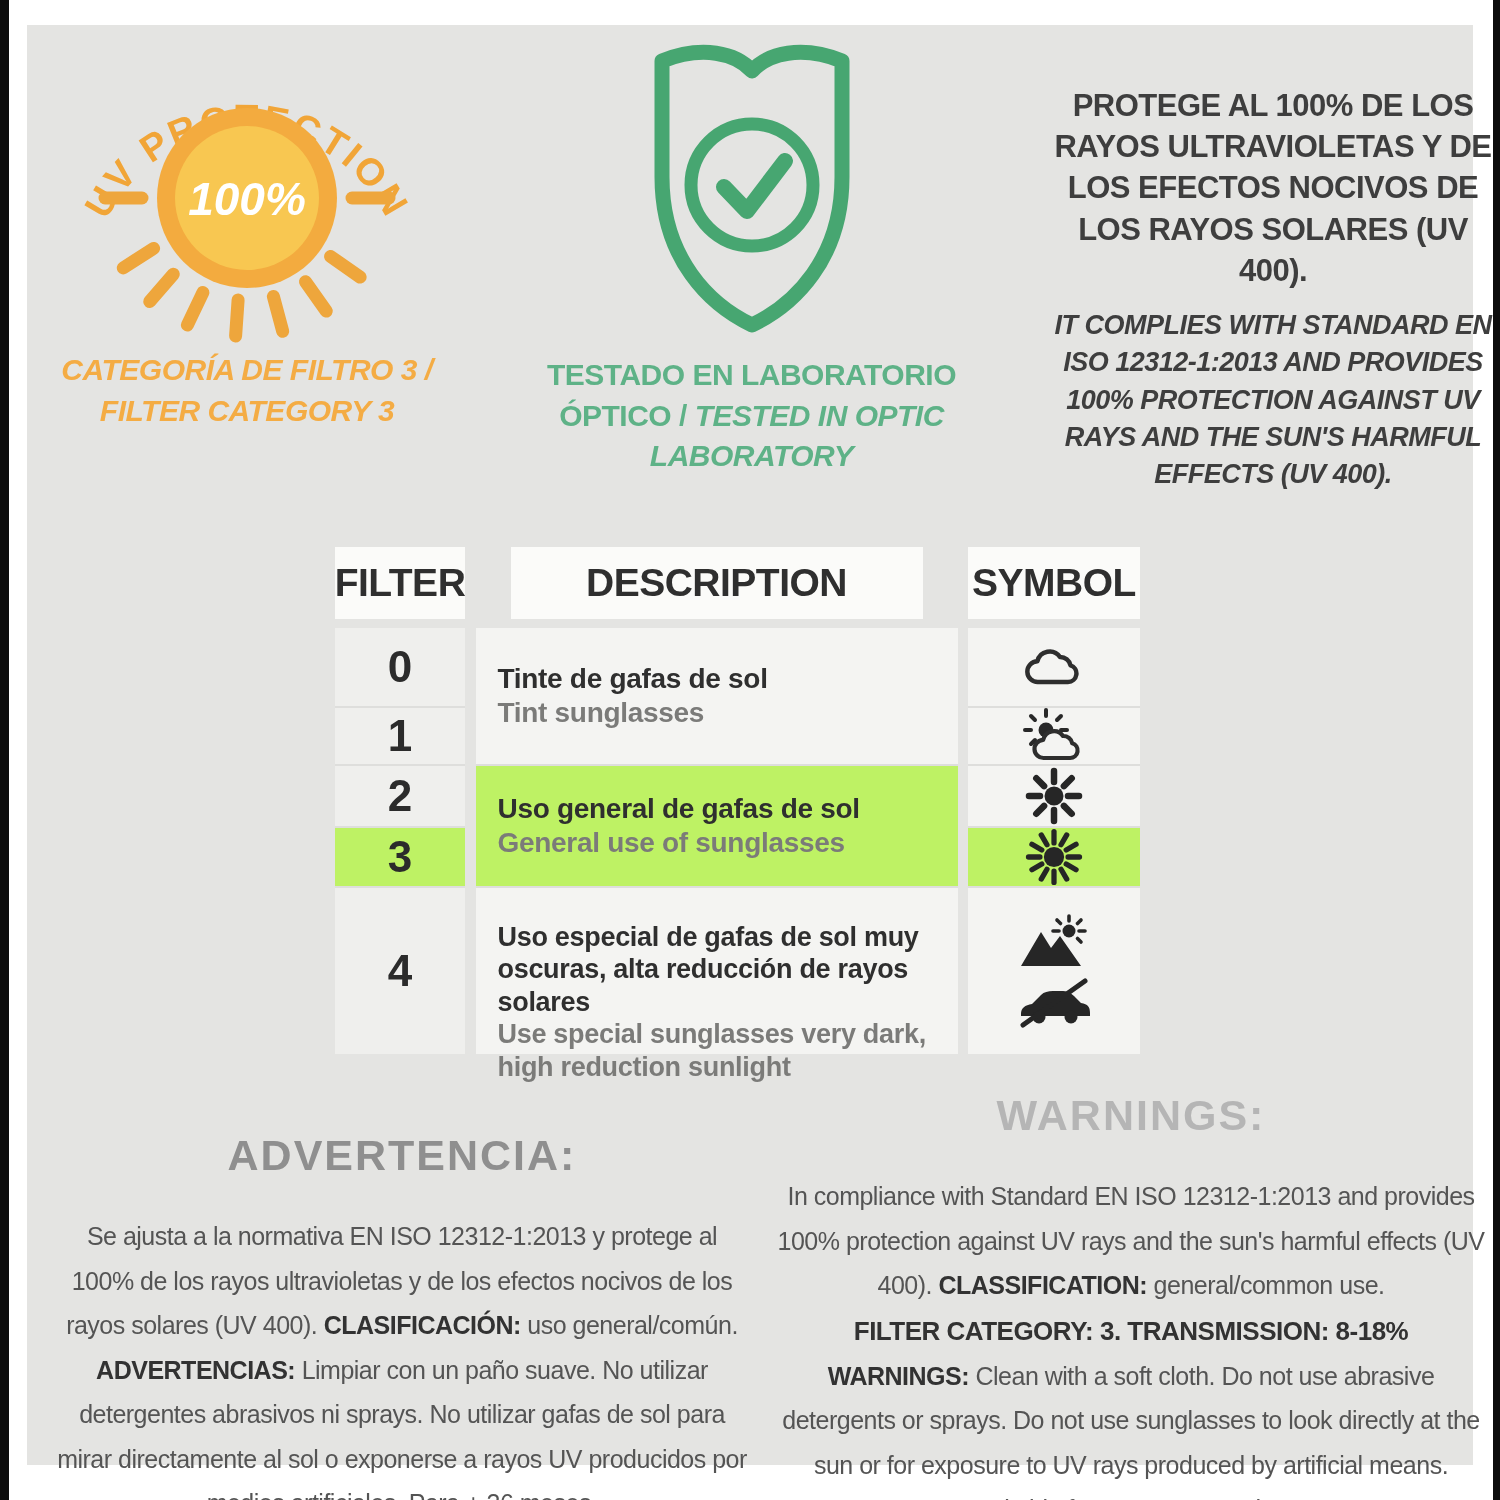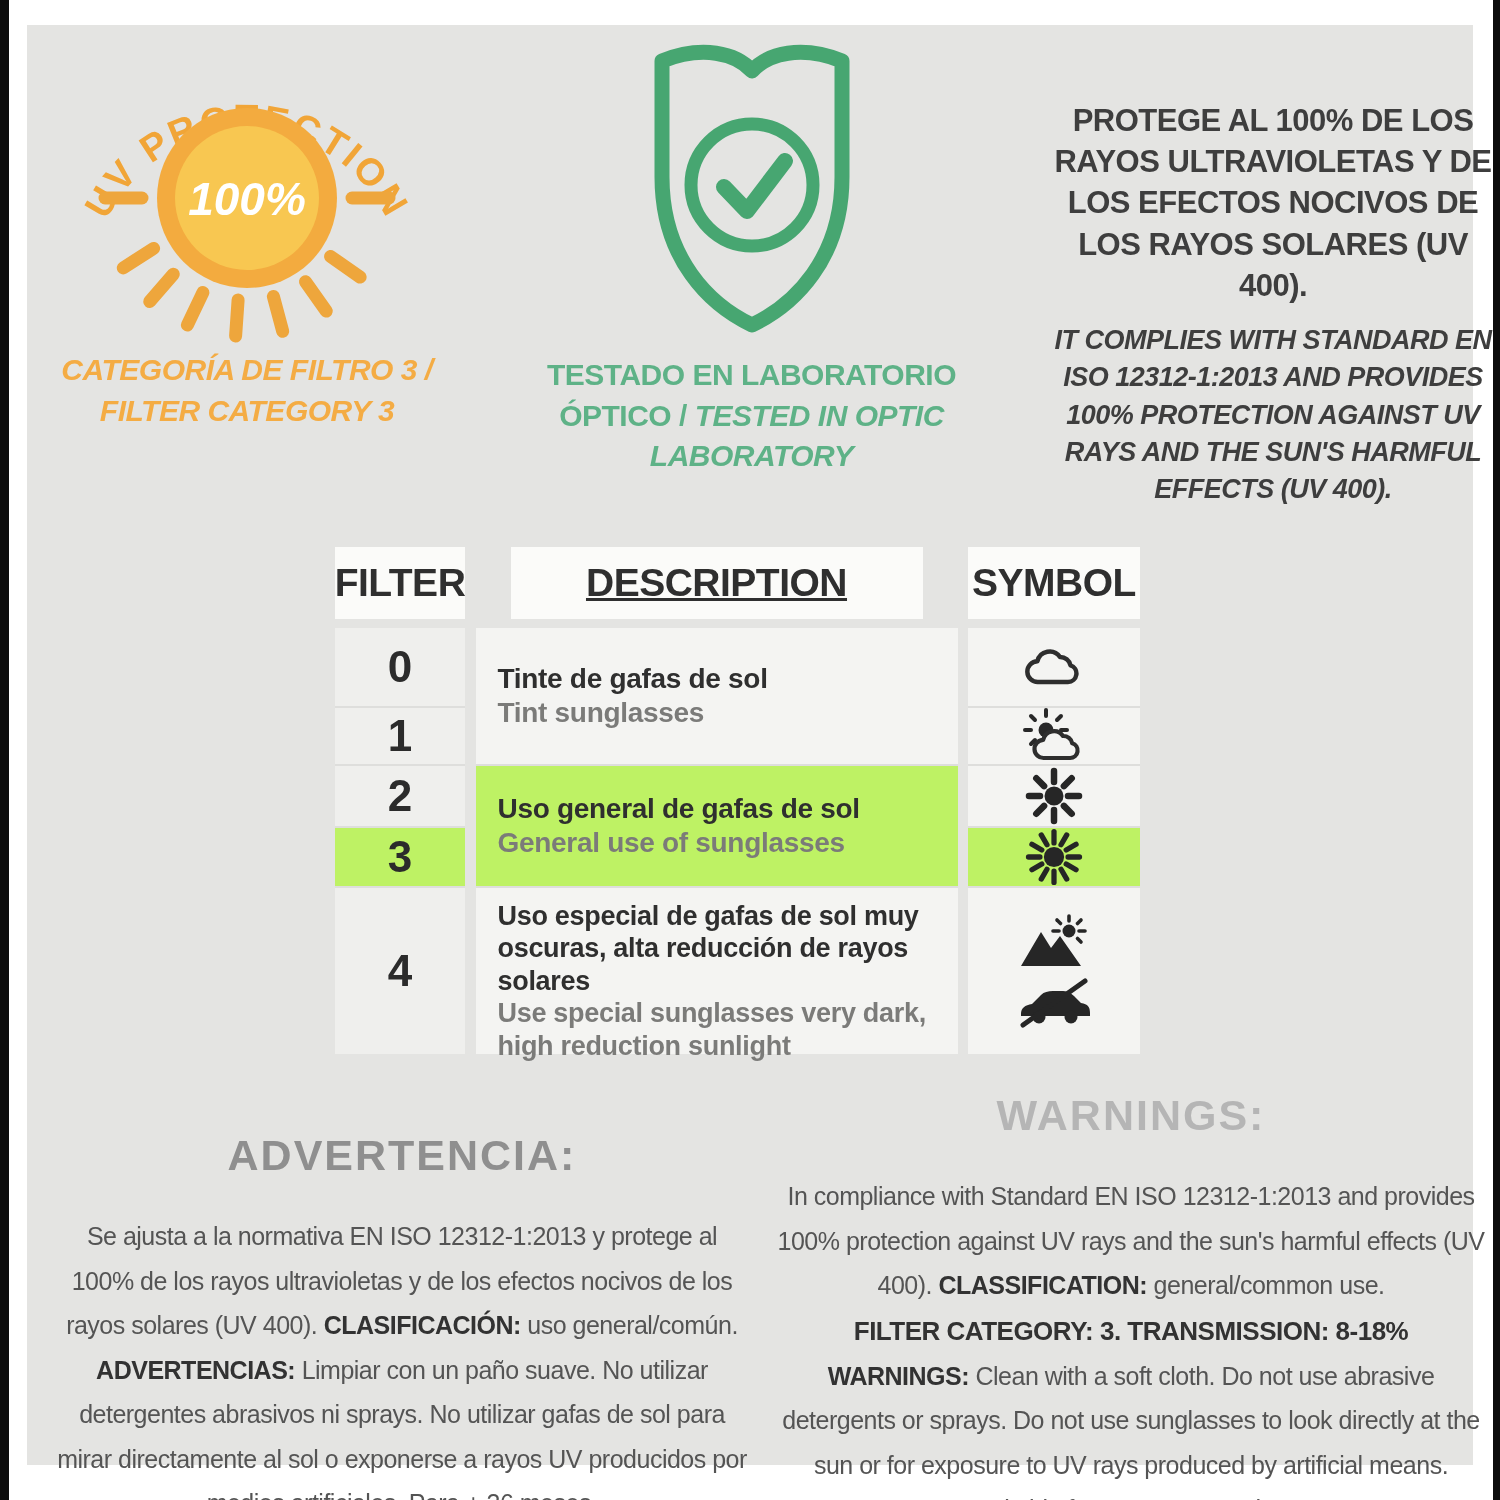--- a/index.html
+++ b/index.html
@@ -26,7 +26,7 @@
   .lab-label .it { font-style:italic; }
   .protect { left:1022px; top:60px; width:448px; text-align:center; }
   .protect .es { font-size:31px; font-weight:bold; color:#3e3e3e;
-                 line-height:1.33; letter-spacing:-0.5px;margin-top:15px; }
+                 line-height:1.33; letter-spacing:-0.5px; }
   .protect .en { font-size:27px; font-weight:bold; font-style:italic; color:#3e3e3e;
                  line-height:1.38; margin-top:16px; letter-spacing:-0.5px; }
 

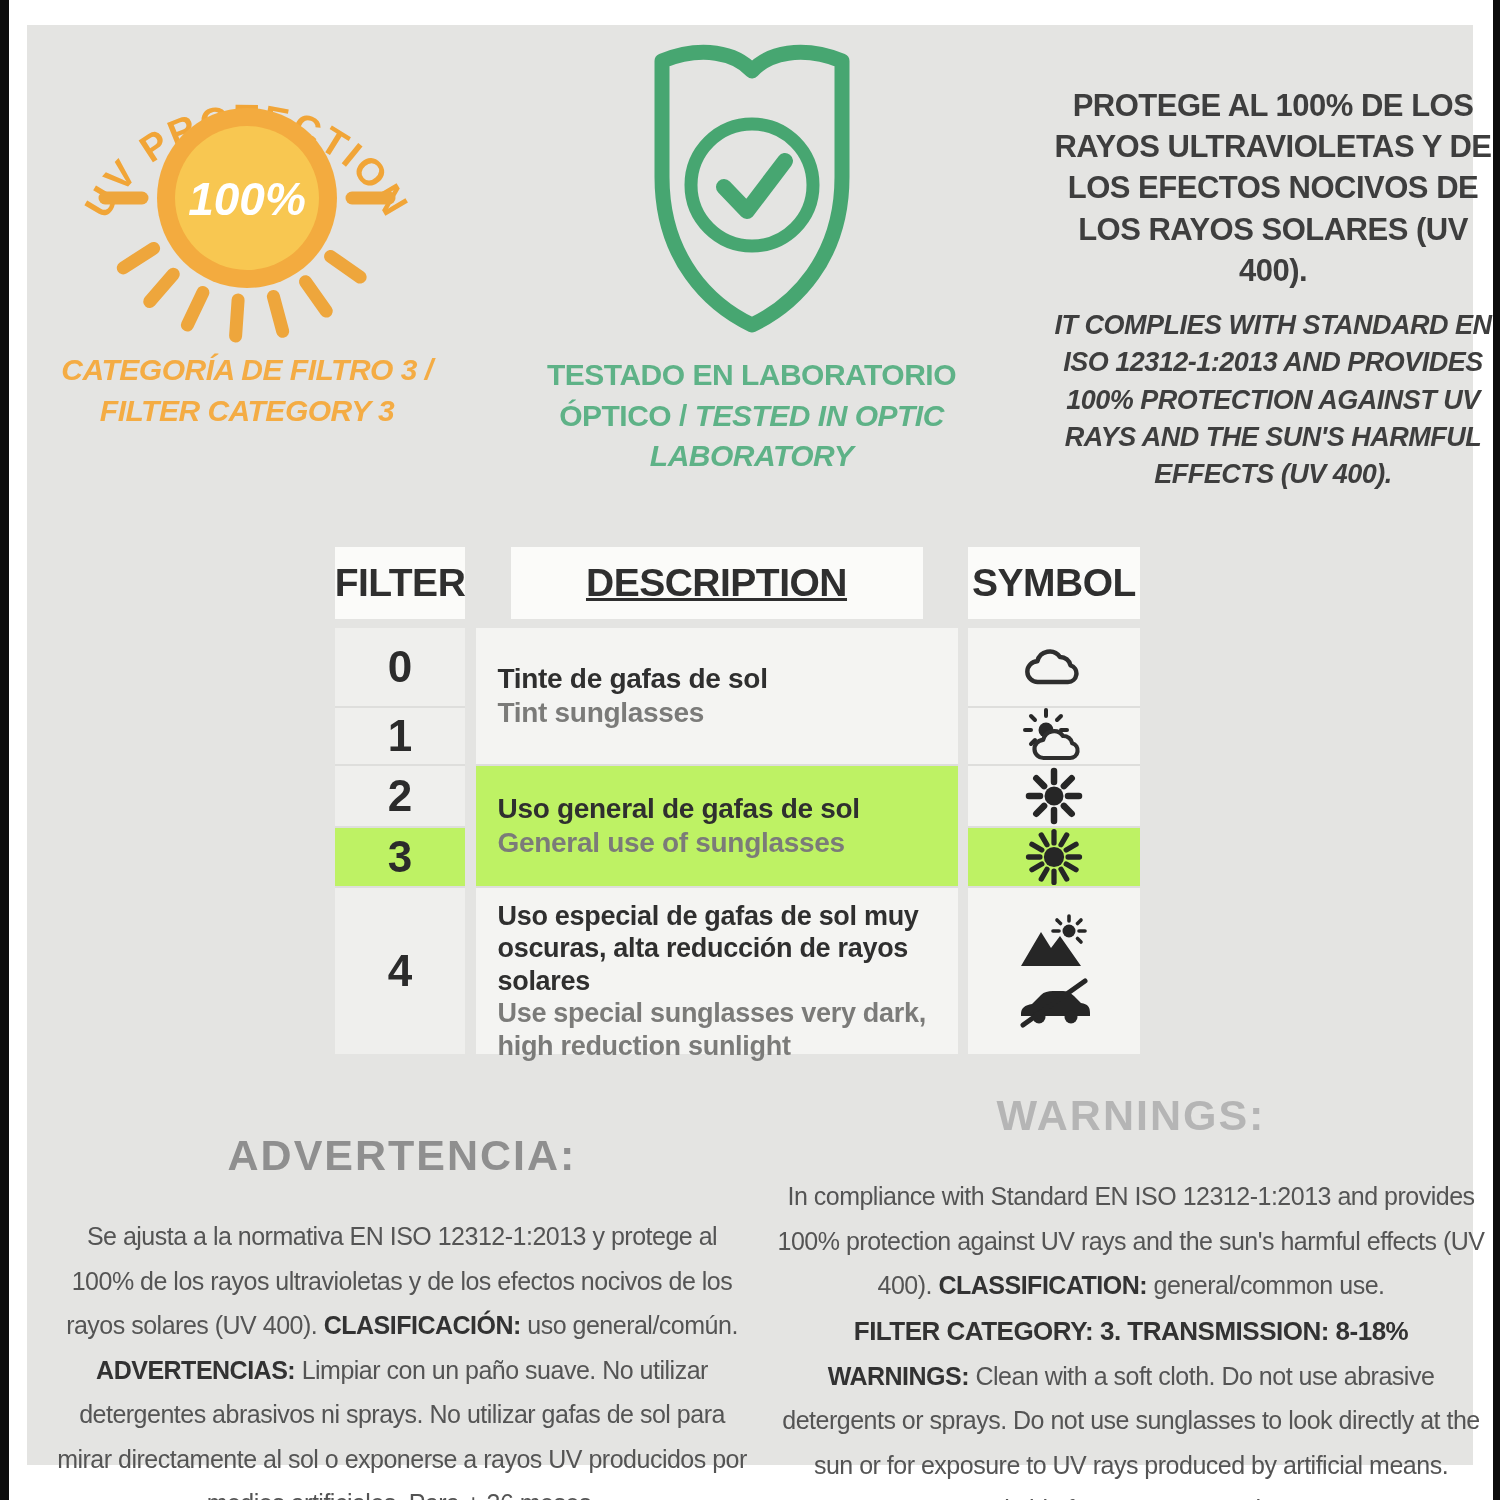--- a/index.html
+++ b/index.html
@@ -36,7 +36,7 @@
   .hcell { height:72px; background:#fbfbf9; display:flex; align-items:center;
            justify-content:center; font-weight:bold; font-size:39px;
            letter-spacing:-0.5px; color:#2f2f2f; }
-  .hc1 { width:130px; } .hc2 { width:412px;text-decoration:underline; } .hc3 { width:172px; }
+  .hc1 { width:130px; } .hc2 { width:412px; } .hc3 { width:172px; }
 
   .table-body { position:absolute; left:308px; top:603px; width:805px;
                 display:grid; grid-template-columns:130px 482px 172px;

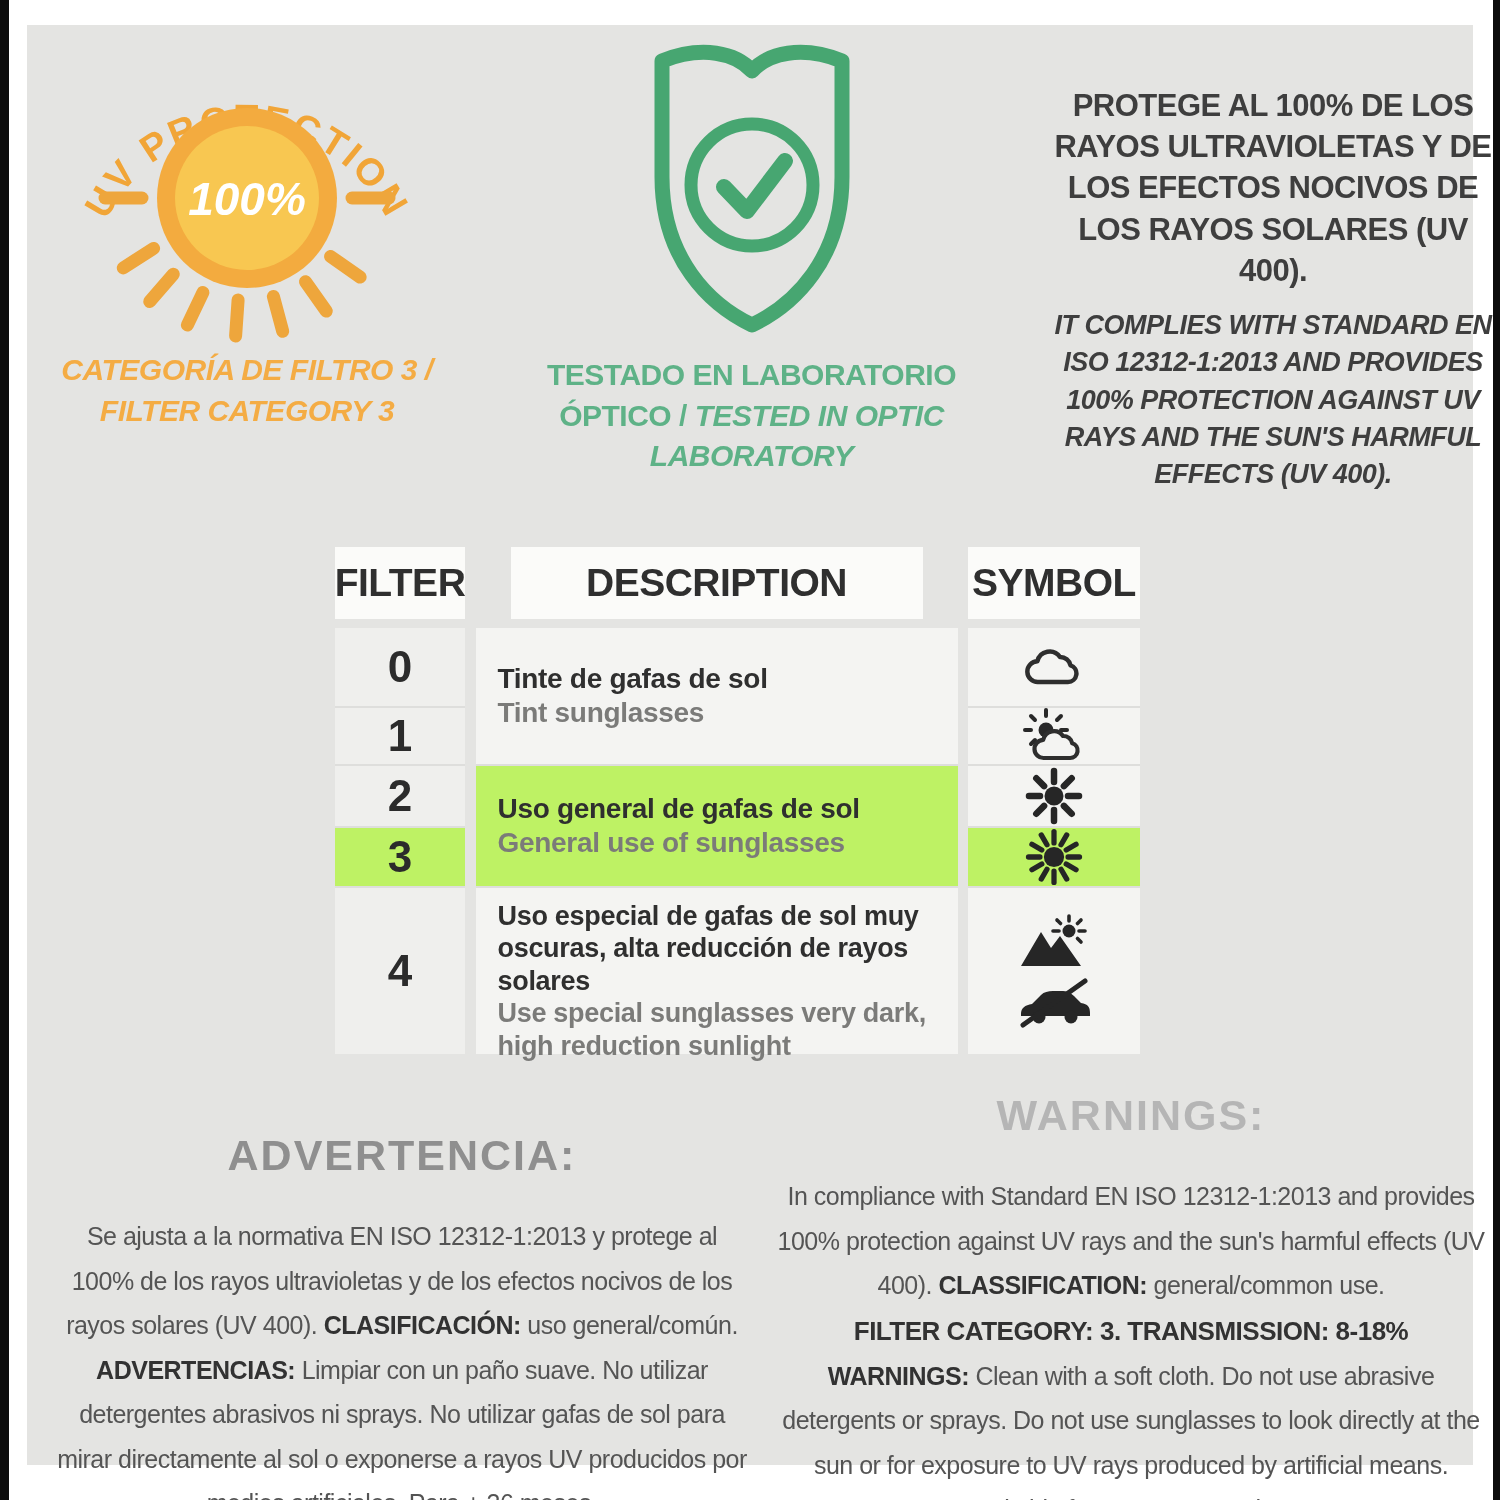--- a/index.html
+++ b/index.html
@@ -138,7 +138,7 @@
       <div class="d-es">Uso general de gafas de sol</div>
       <div class="d-en">General use of sunglasses</div>
     </div>
-    <div class="dcell rsep d-sm" style="grid-row:5; justify-content:flex-start; padding-top:12px">
+    <div class="dcell rsep d-sm" style="grid-row:5; justify-content:flex-start; padding-top:33px">
       <div class="d-es">Uso especial de gafas de sol muy oscuras, alta reducción de rayos solares</div>
       <div class="d-en">Use special sunglasses very dark, high reduction sunlight</div>
     </div>

